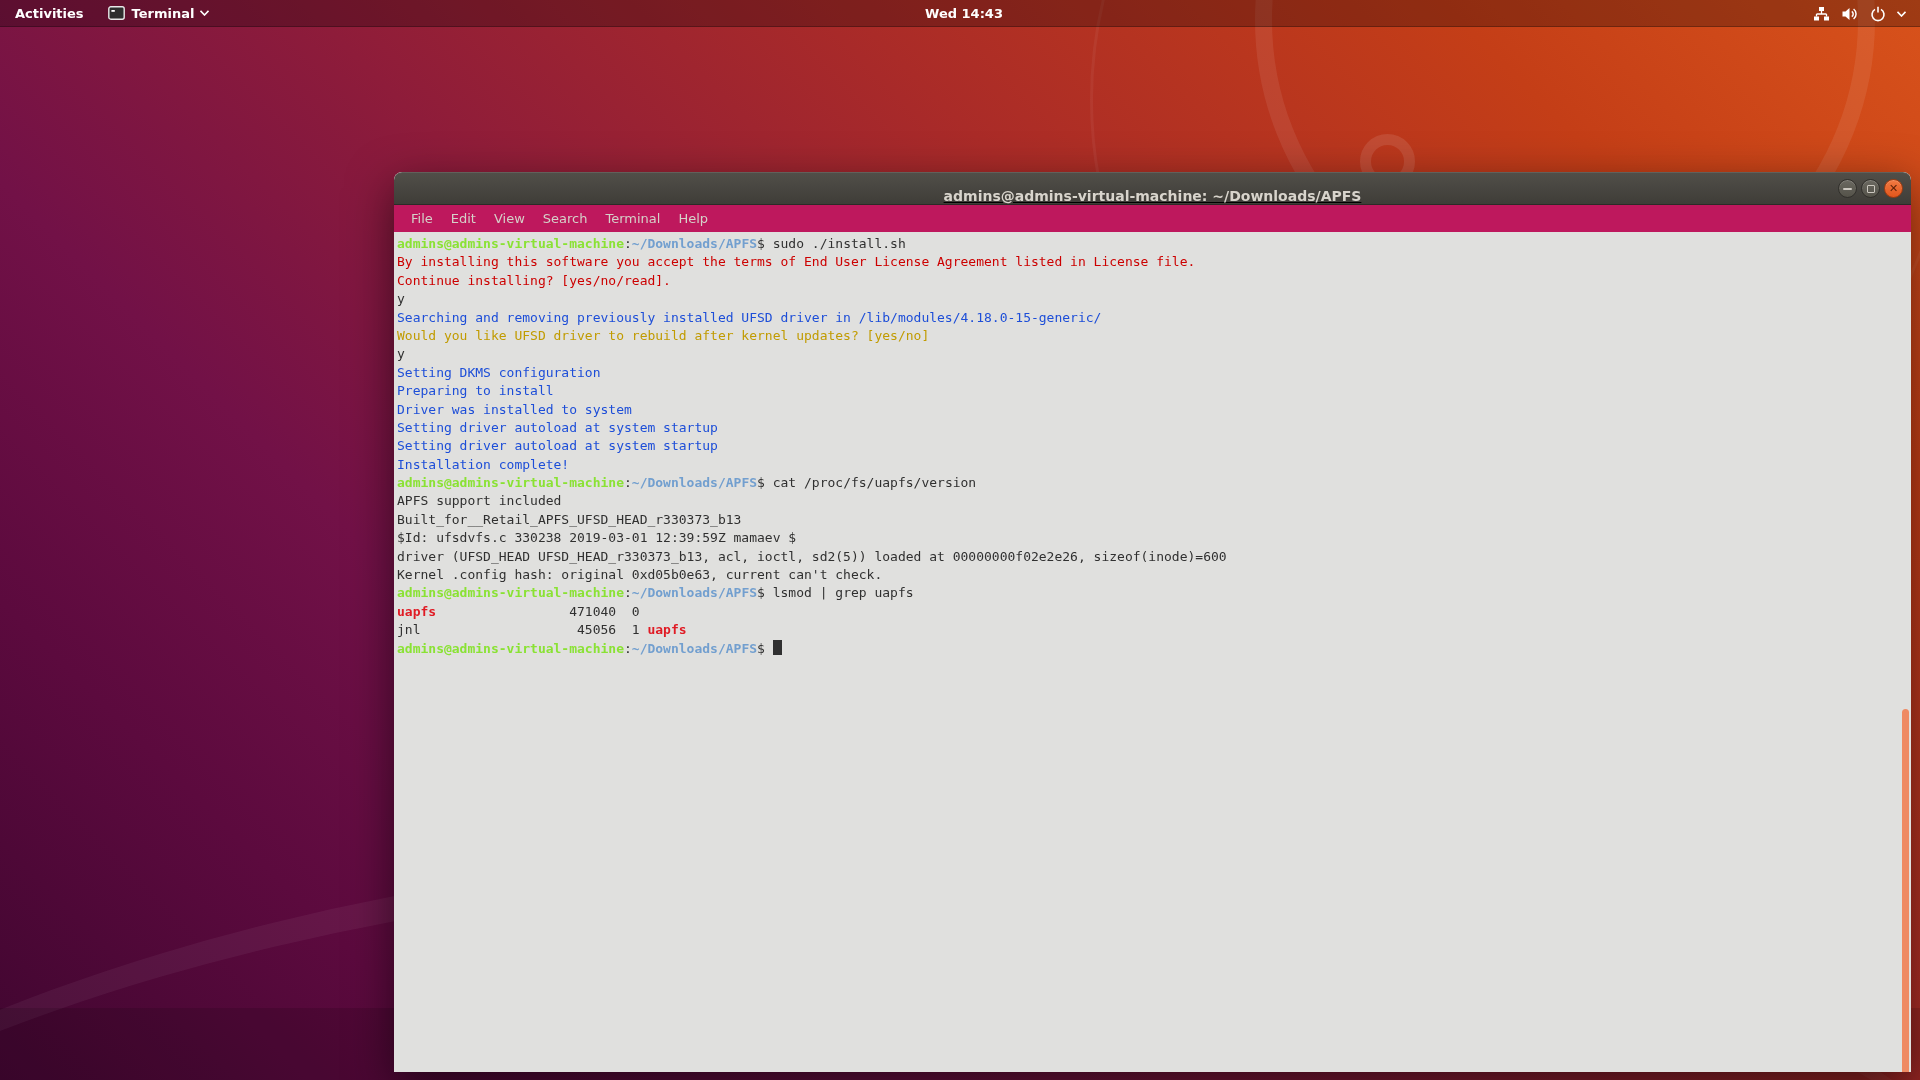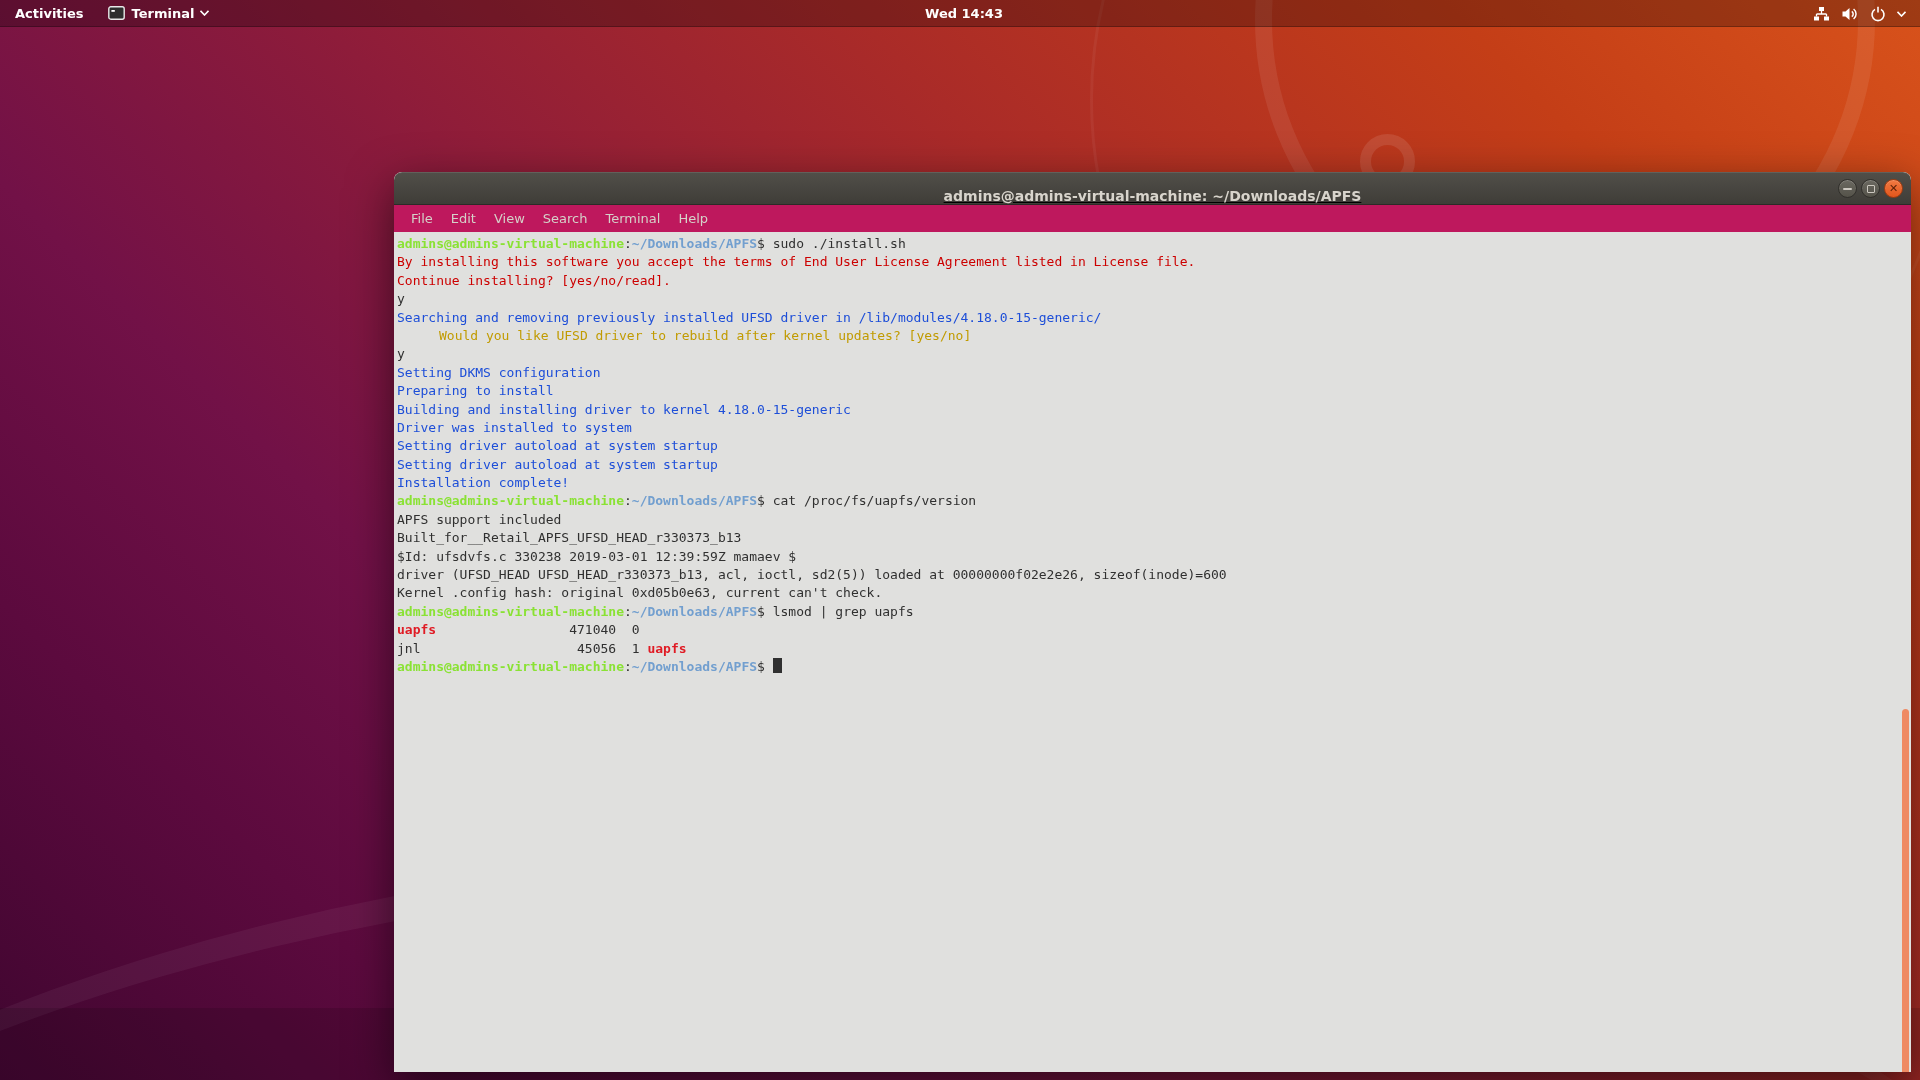--- a/index.html
+++ b/index.html
@@ -81,7 +81,7 @@
   .seg-plain { color:#303030; }
   .seg-red   { color:#cc0000; }
   .seg-green { color:#1d4ed8;text-align:right; }
-  .seg-yellow{ color:#c19b00;margin-left:42px; }
+  .seg-yellow{ color:#c19b00; }
   .seg-match { color:#e01b24; font-weight:bold; }
   .cursor {
     display:inline-block; width:9px; height:15px; background:#303030; vertical-align:-2px;

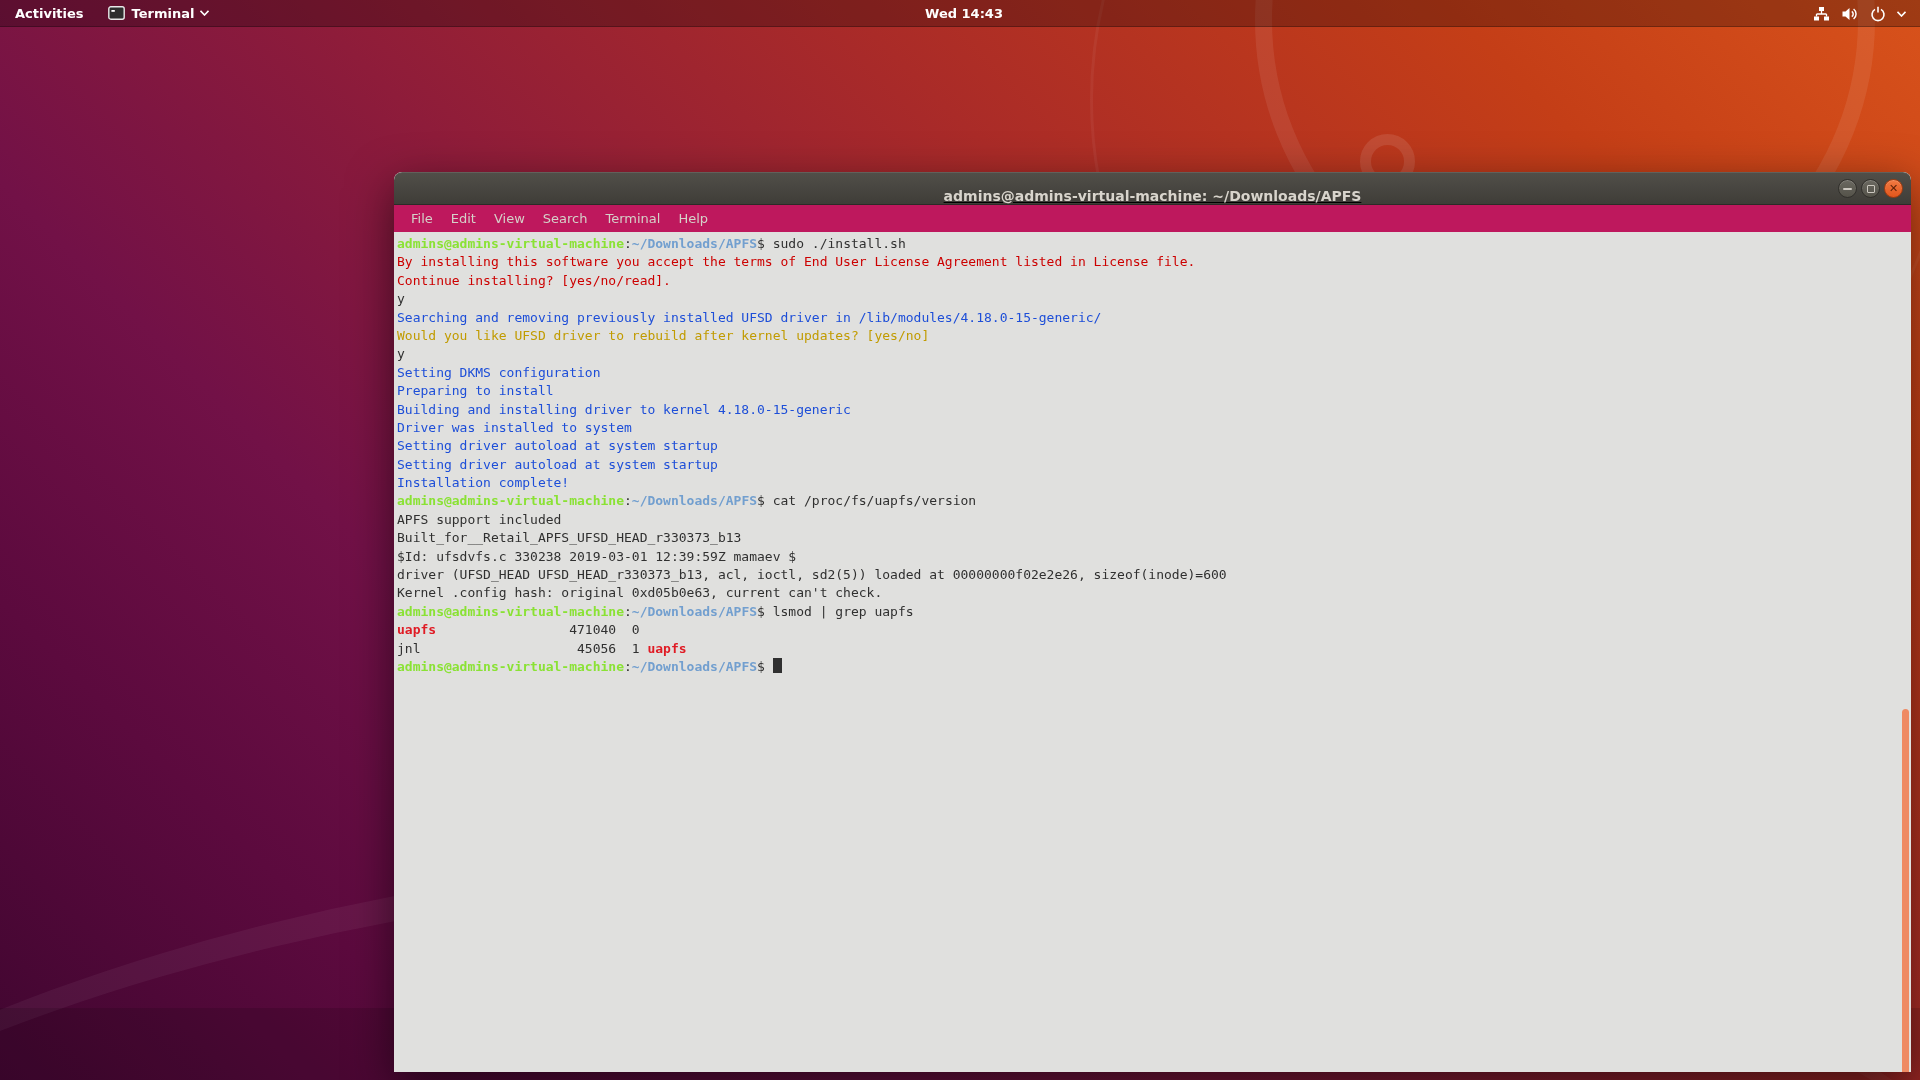--- a/index.html
+++ b/index.html
@@ -178,7 +178,6 @@
         <div class="t-line"><span class="seg-plain">y</span></div>
         <div class="t-line"><span class="seg-green">Setting DKMS configuration</span></div>
         <div class="t-line"><span class="seg-green">Preparing to install</span></div>
-        <div class="t-line"><span class="seg-green">Building and installing driver to kernel 4.18.0-15-generic</span></div>
         <div class="t-line"><span class="seg-green">Driver was installed to system</span></div>
         <div class="t-line"><span class="seg-green">Setting driver autoload at system startup</span></div>
         <div class="t-line"><span class="seg-green">Setting driver autoload at system startup</span></div>

